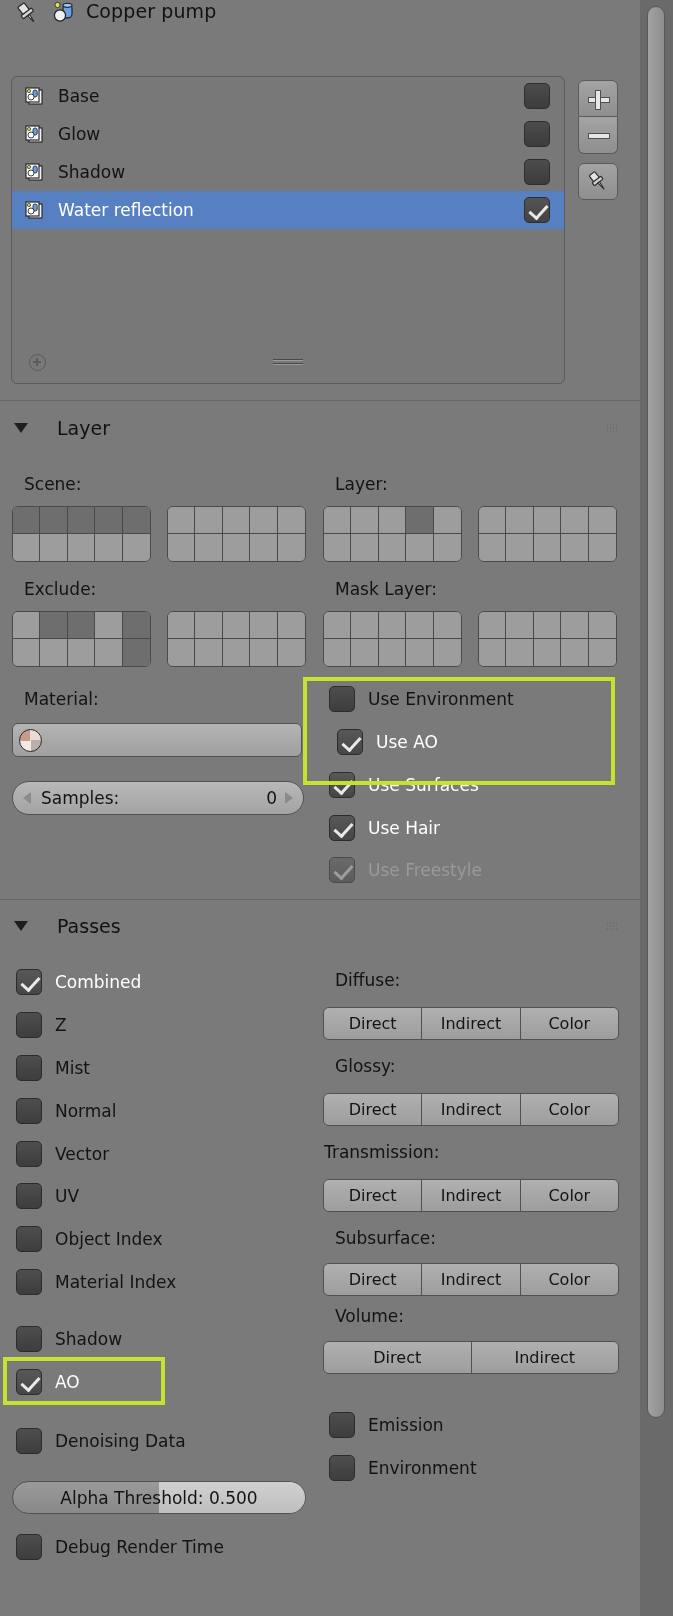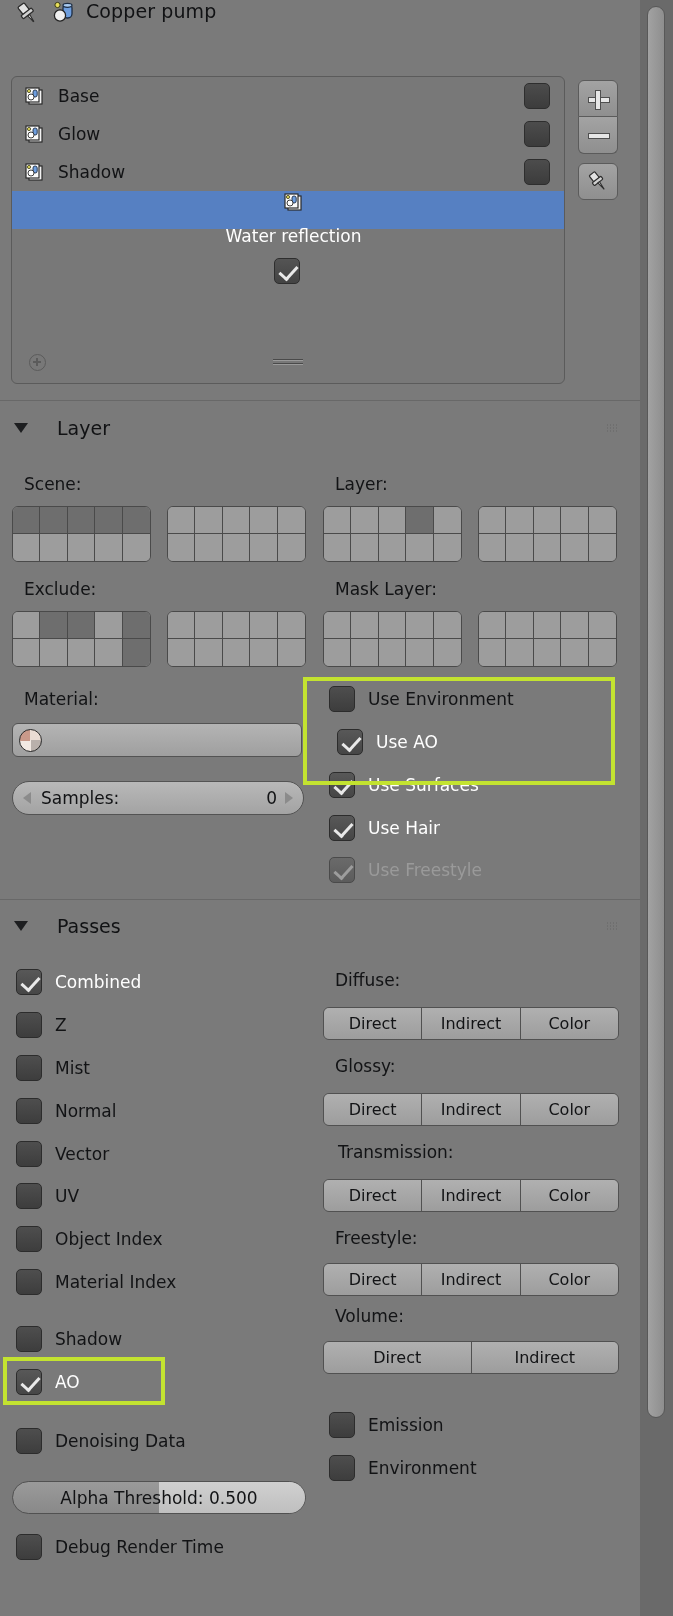--- a/index.html
+++ b/index.html
@@ -57,7 +57,7 @@
     gap: 12px;
     position: relative;
   }
-  .list-row.selected { background: #5680c2; flex-direction: column; }
+  .list-row.selected { background: #5680c2; }
   .row-label {
     font-size: 17px;
     color: #121315;

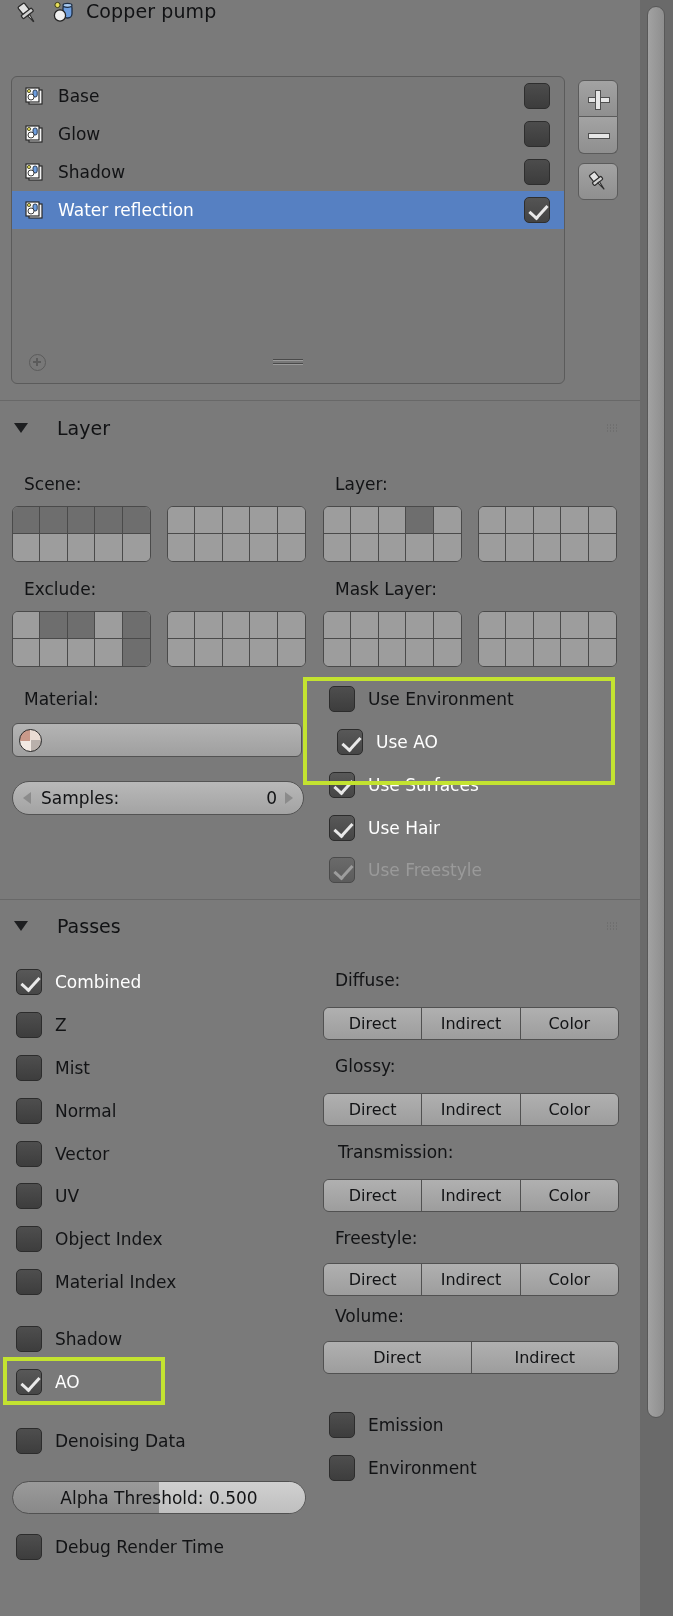--- a/index.html
+++ b/index.html
@@ -678,7 +678,7 @@
     <div>Color</div>
   </div>
 
-  <div class="grp-label" style="left:338px; top:1142px;">Transmission:</div>
+  <div class="grp-label" style="left:324px; top:1142px;">Transmission:</div>
   <div class="btn-grp" style="left:323px; top:1179px;">
     <div>Direct</div>
     <div>Indirect</div>

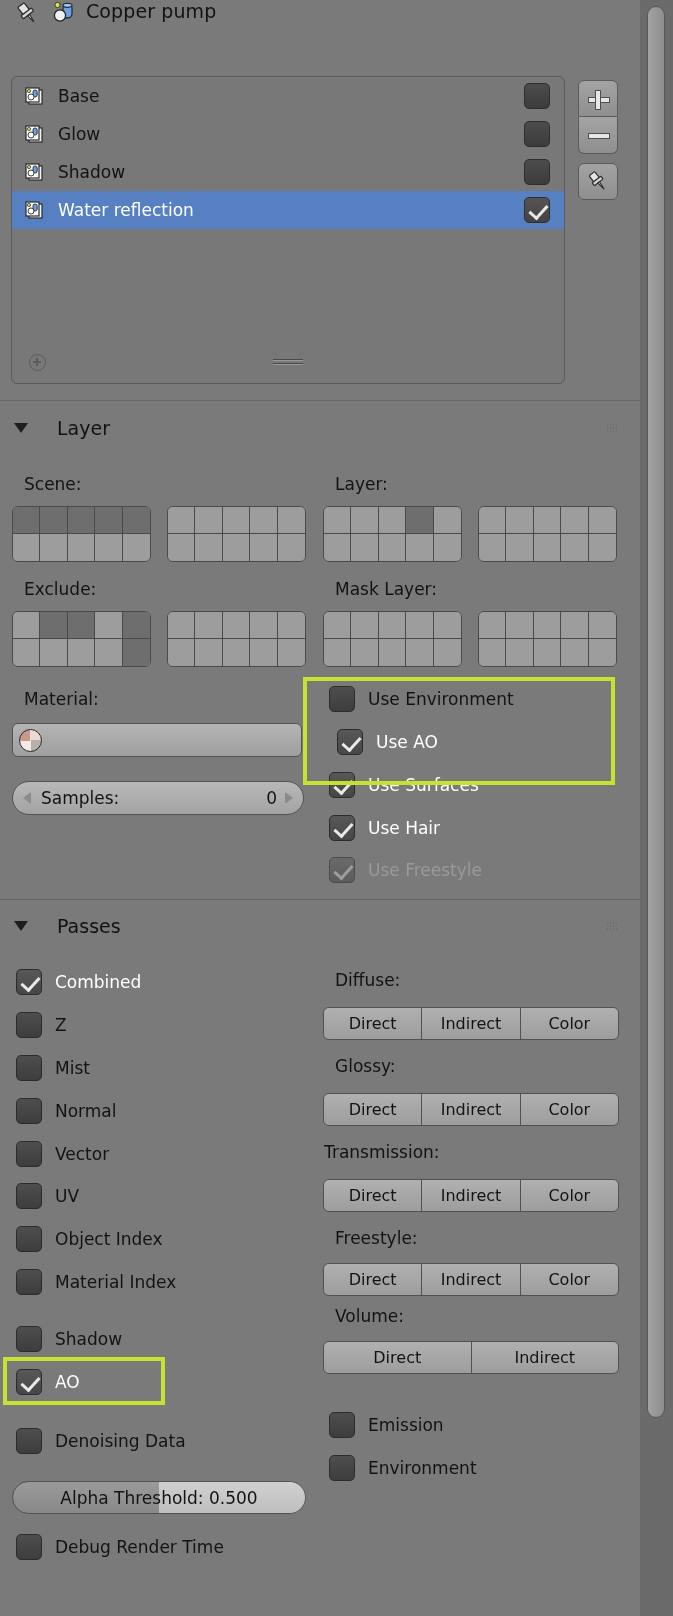--- a/index.html
+++ b/index.html
@@ -685,7 +685,7 @@
     <div>Color</div>
   </div>
 
-  <div class="grp-label" style="left:335px; top:1228px;">Freestyle:</div>
+  <div class="grp-label" style="left:335px; top:1228px;">Subsurface:</div>
   <div class="btn-grp" style="left:323px; top:1263px;">
     <div>Direct</div>
     <div>Indirect</div>

